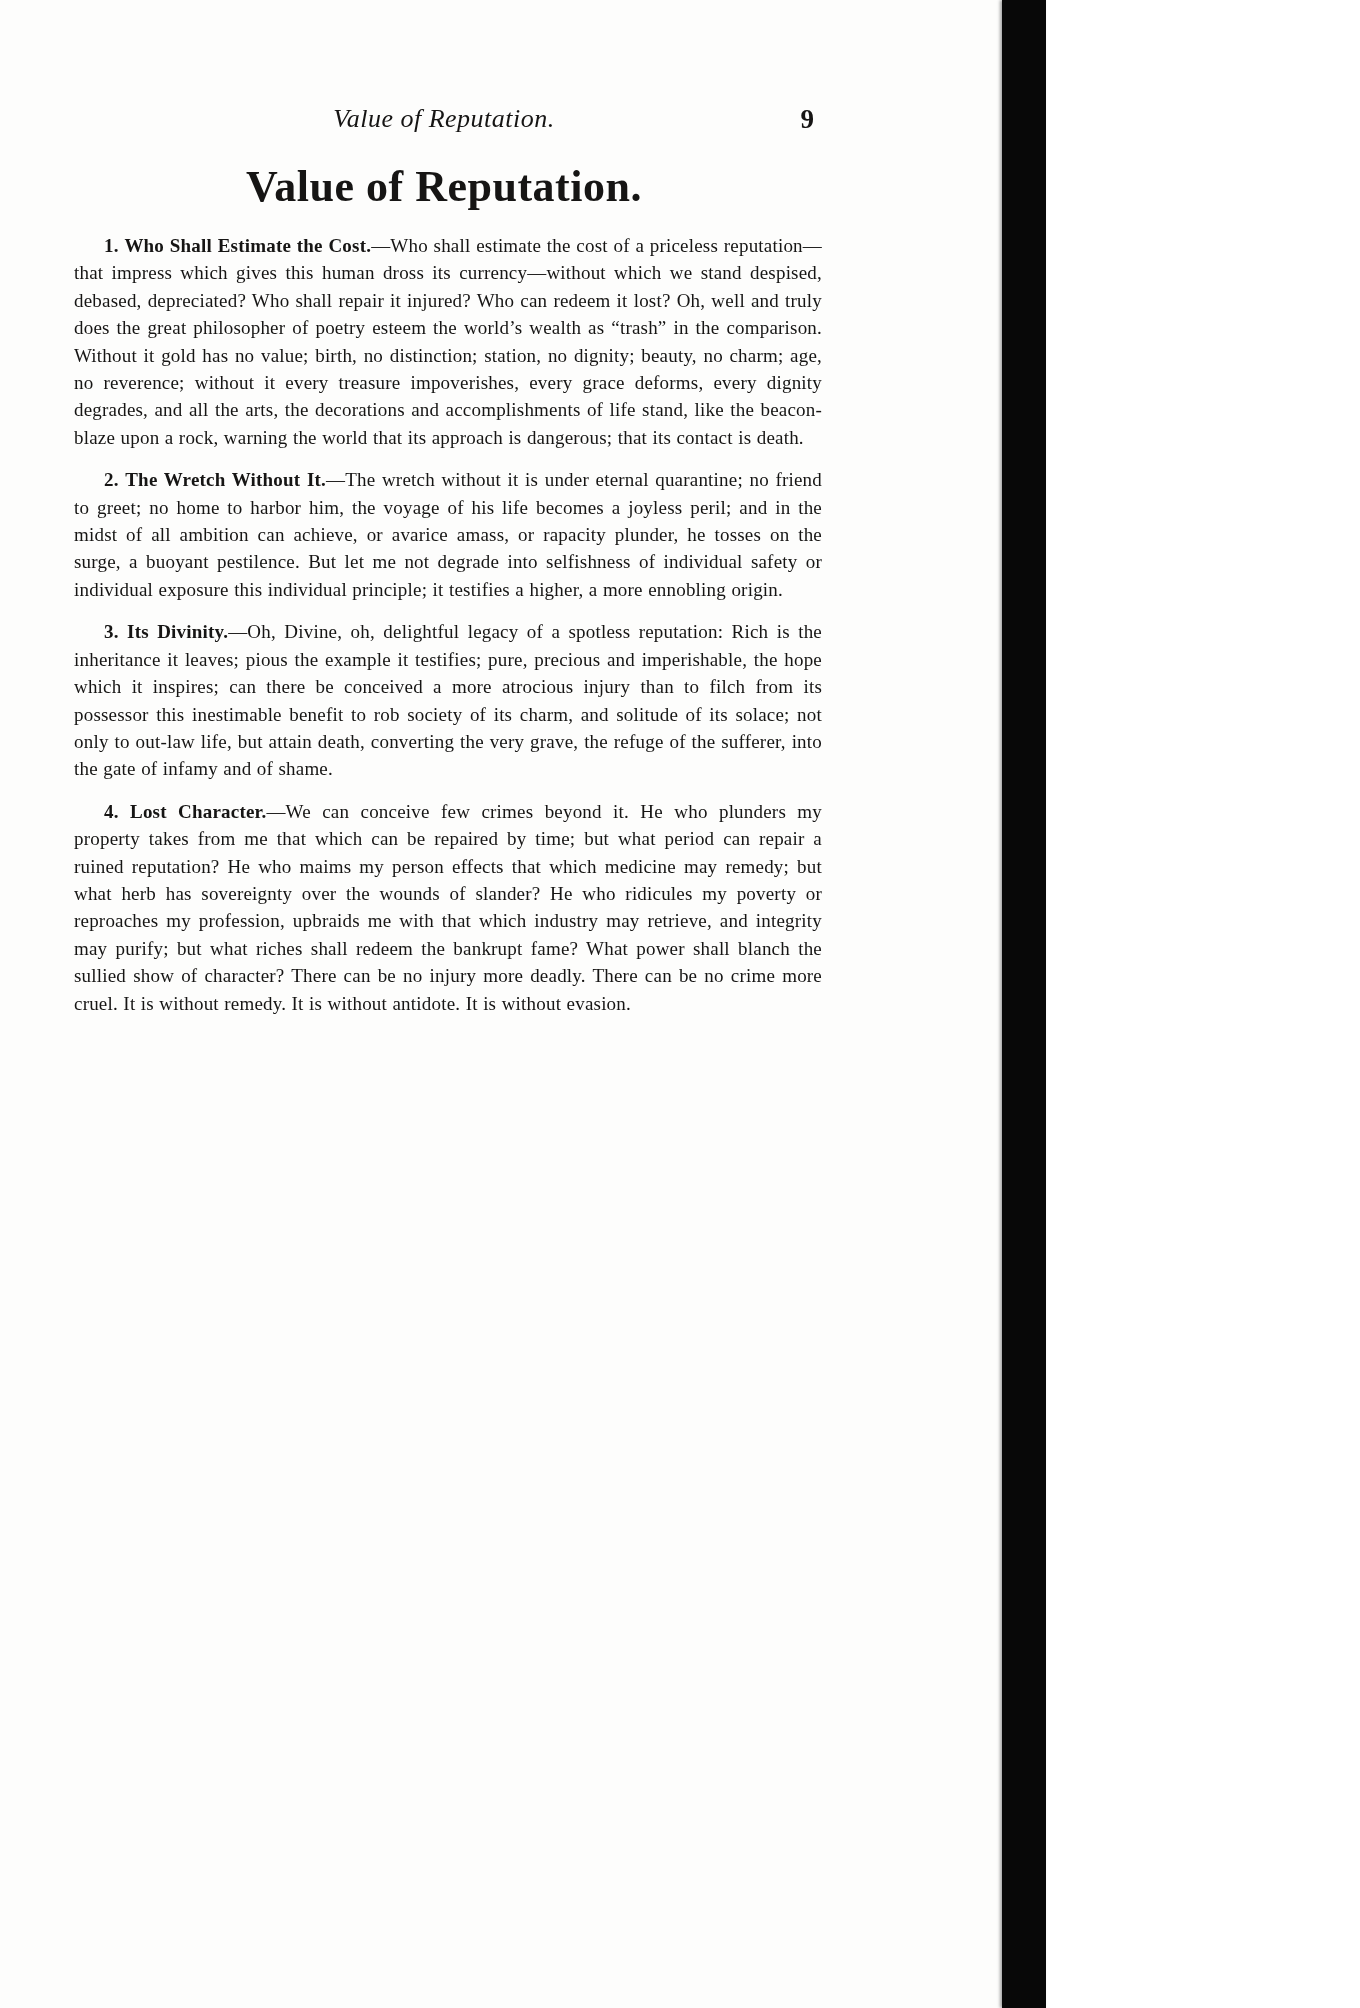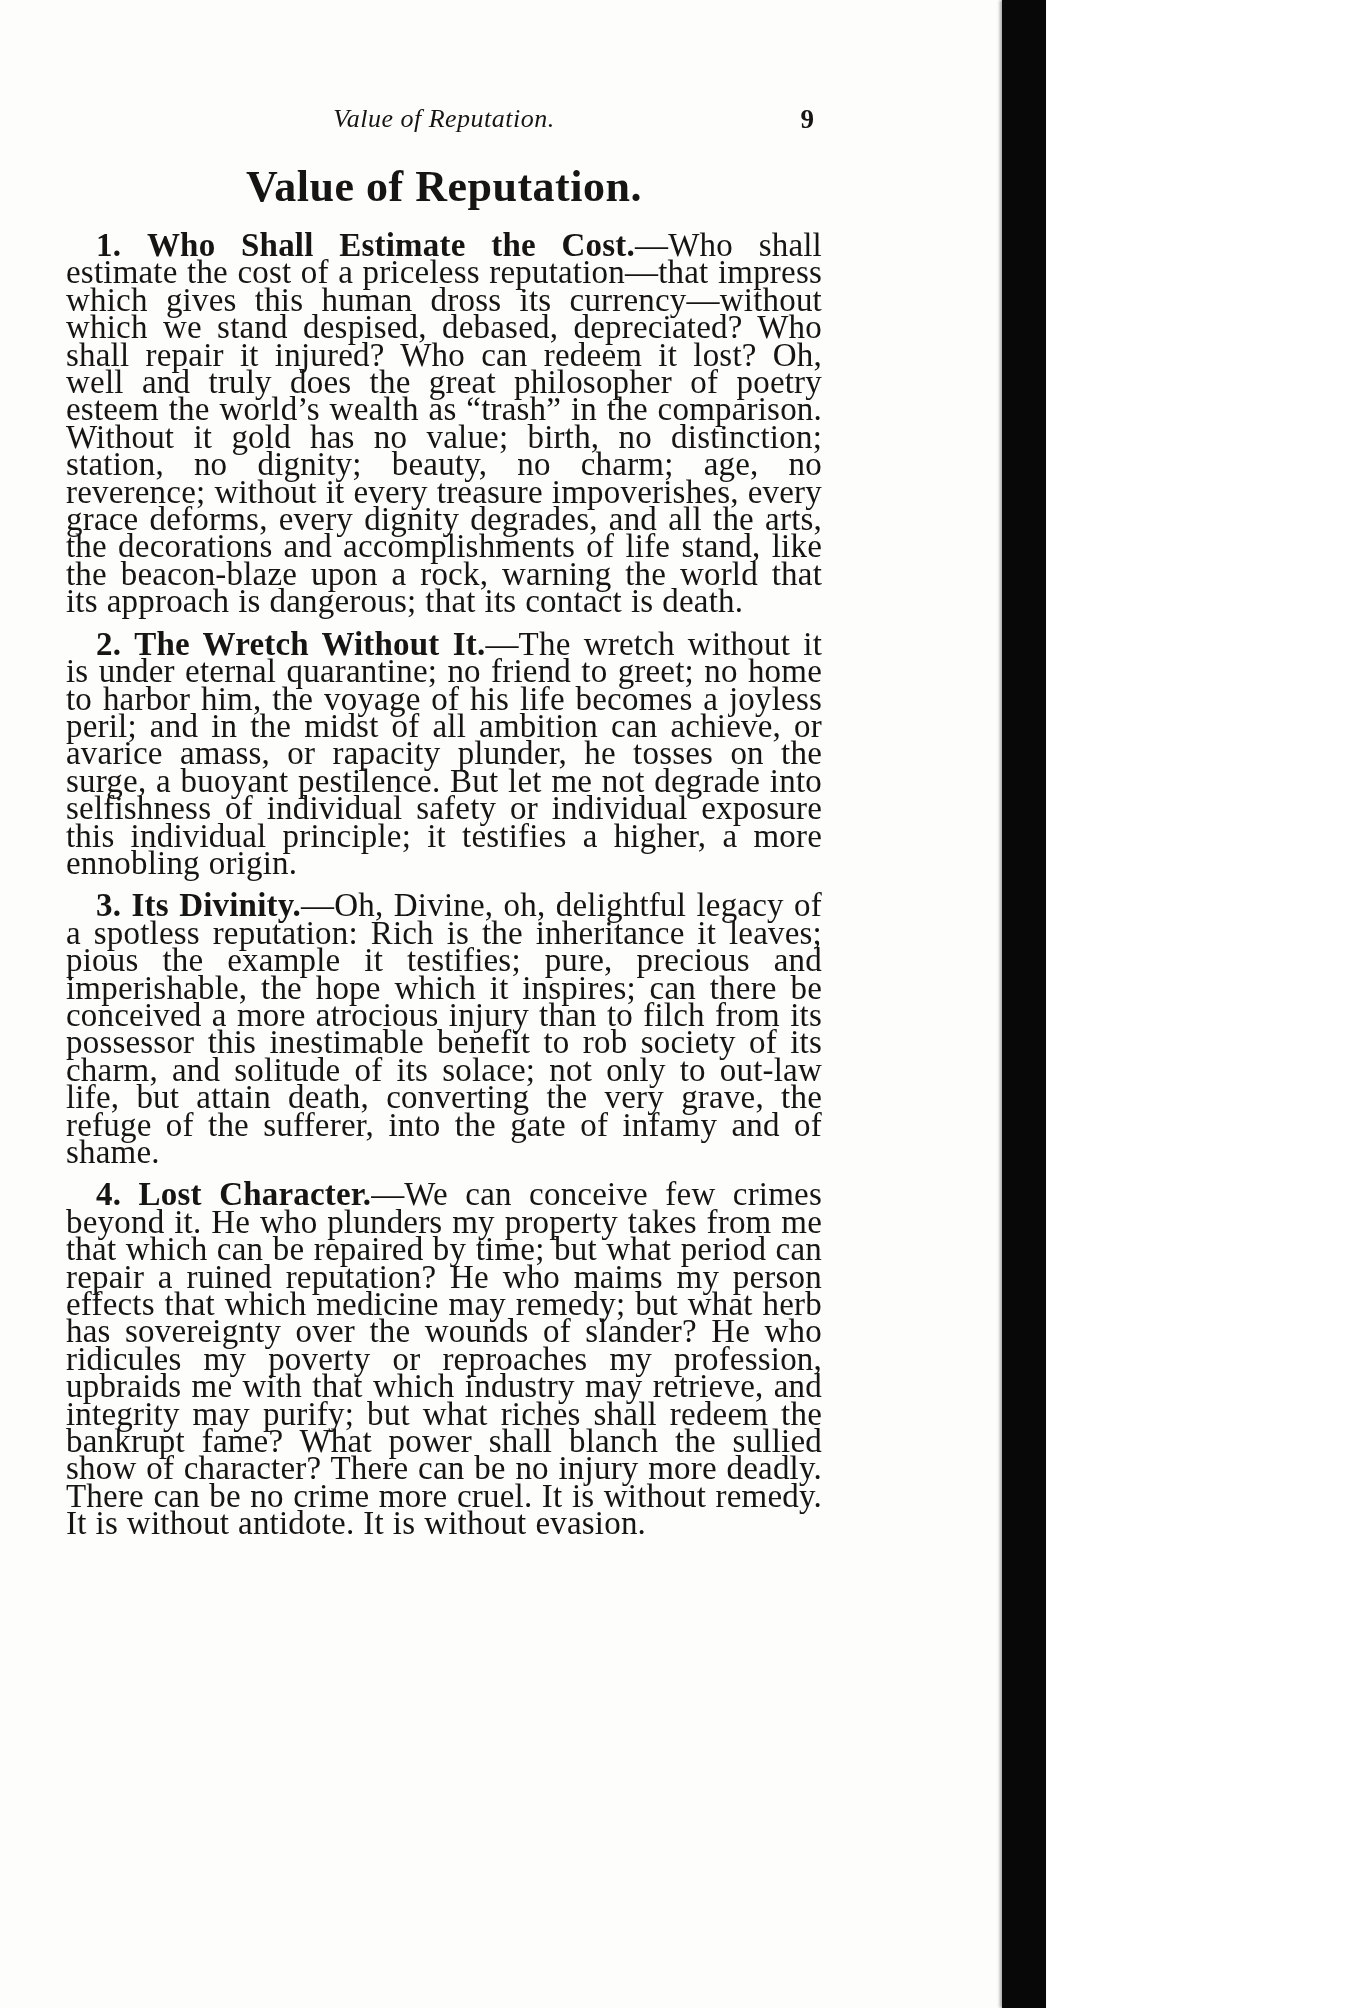--- a/index.html
+++ b/index.html
@@ -67,13 +67,13 @@
     margin: 24px 0 20px 0;
   }
   .para {
-    font-size: 33px;
+    font-size: 19px;
     line-height: 27.4px;
     letter-spacing: 0.2px;
     word-spacing: 0.5px;
     text-align: justify;
     text-indent: 30px;
-    margin: 0 0 15px 0;
+    margin: 0 0 15px 8px;
     font-family: Liberation Serif, serif;
   }
   .para-number,

